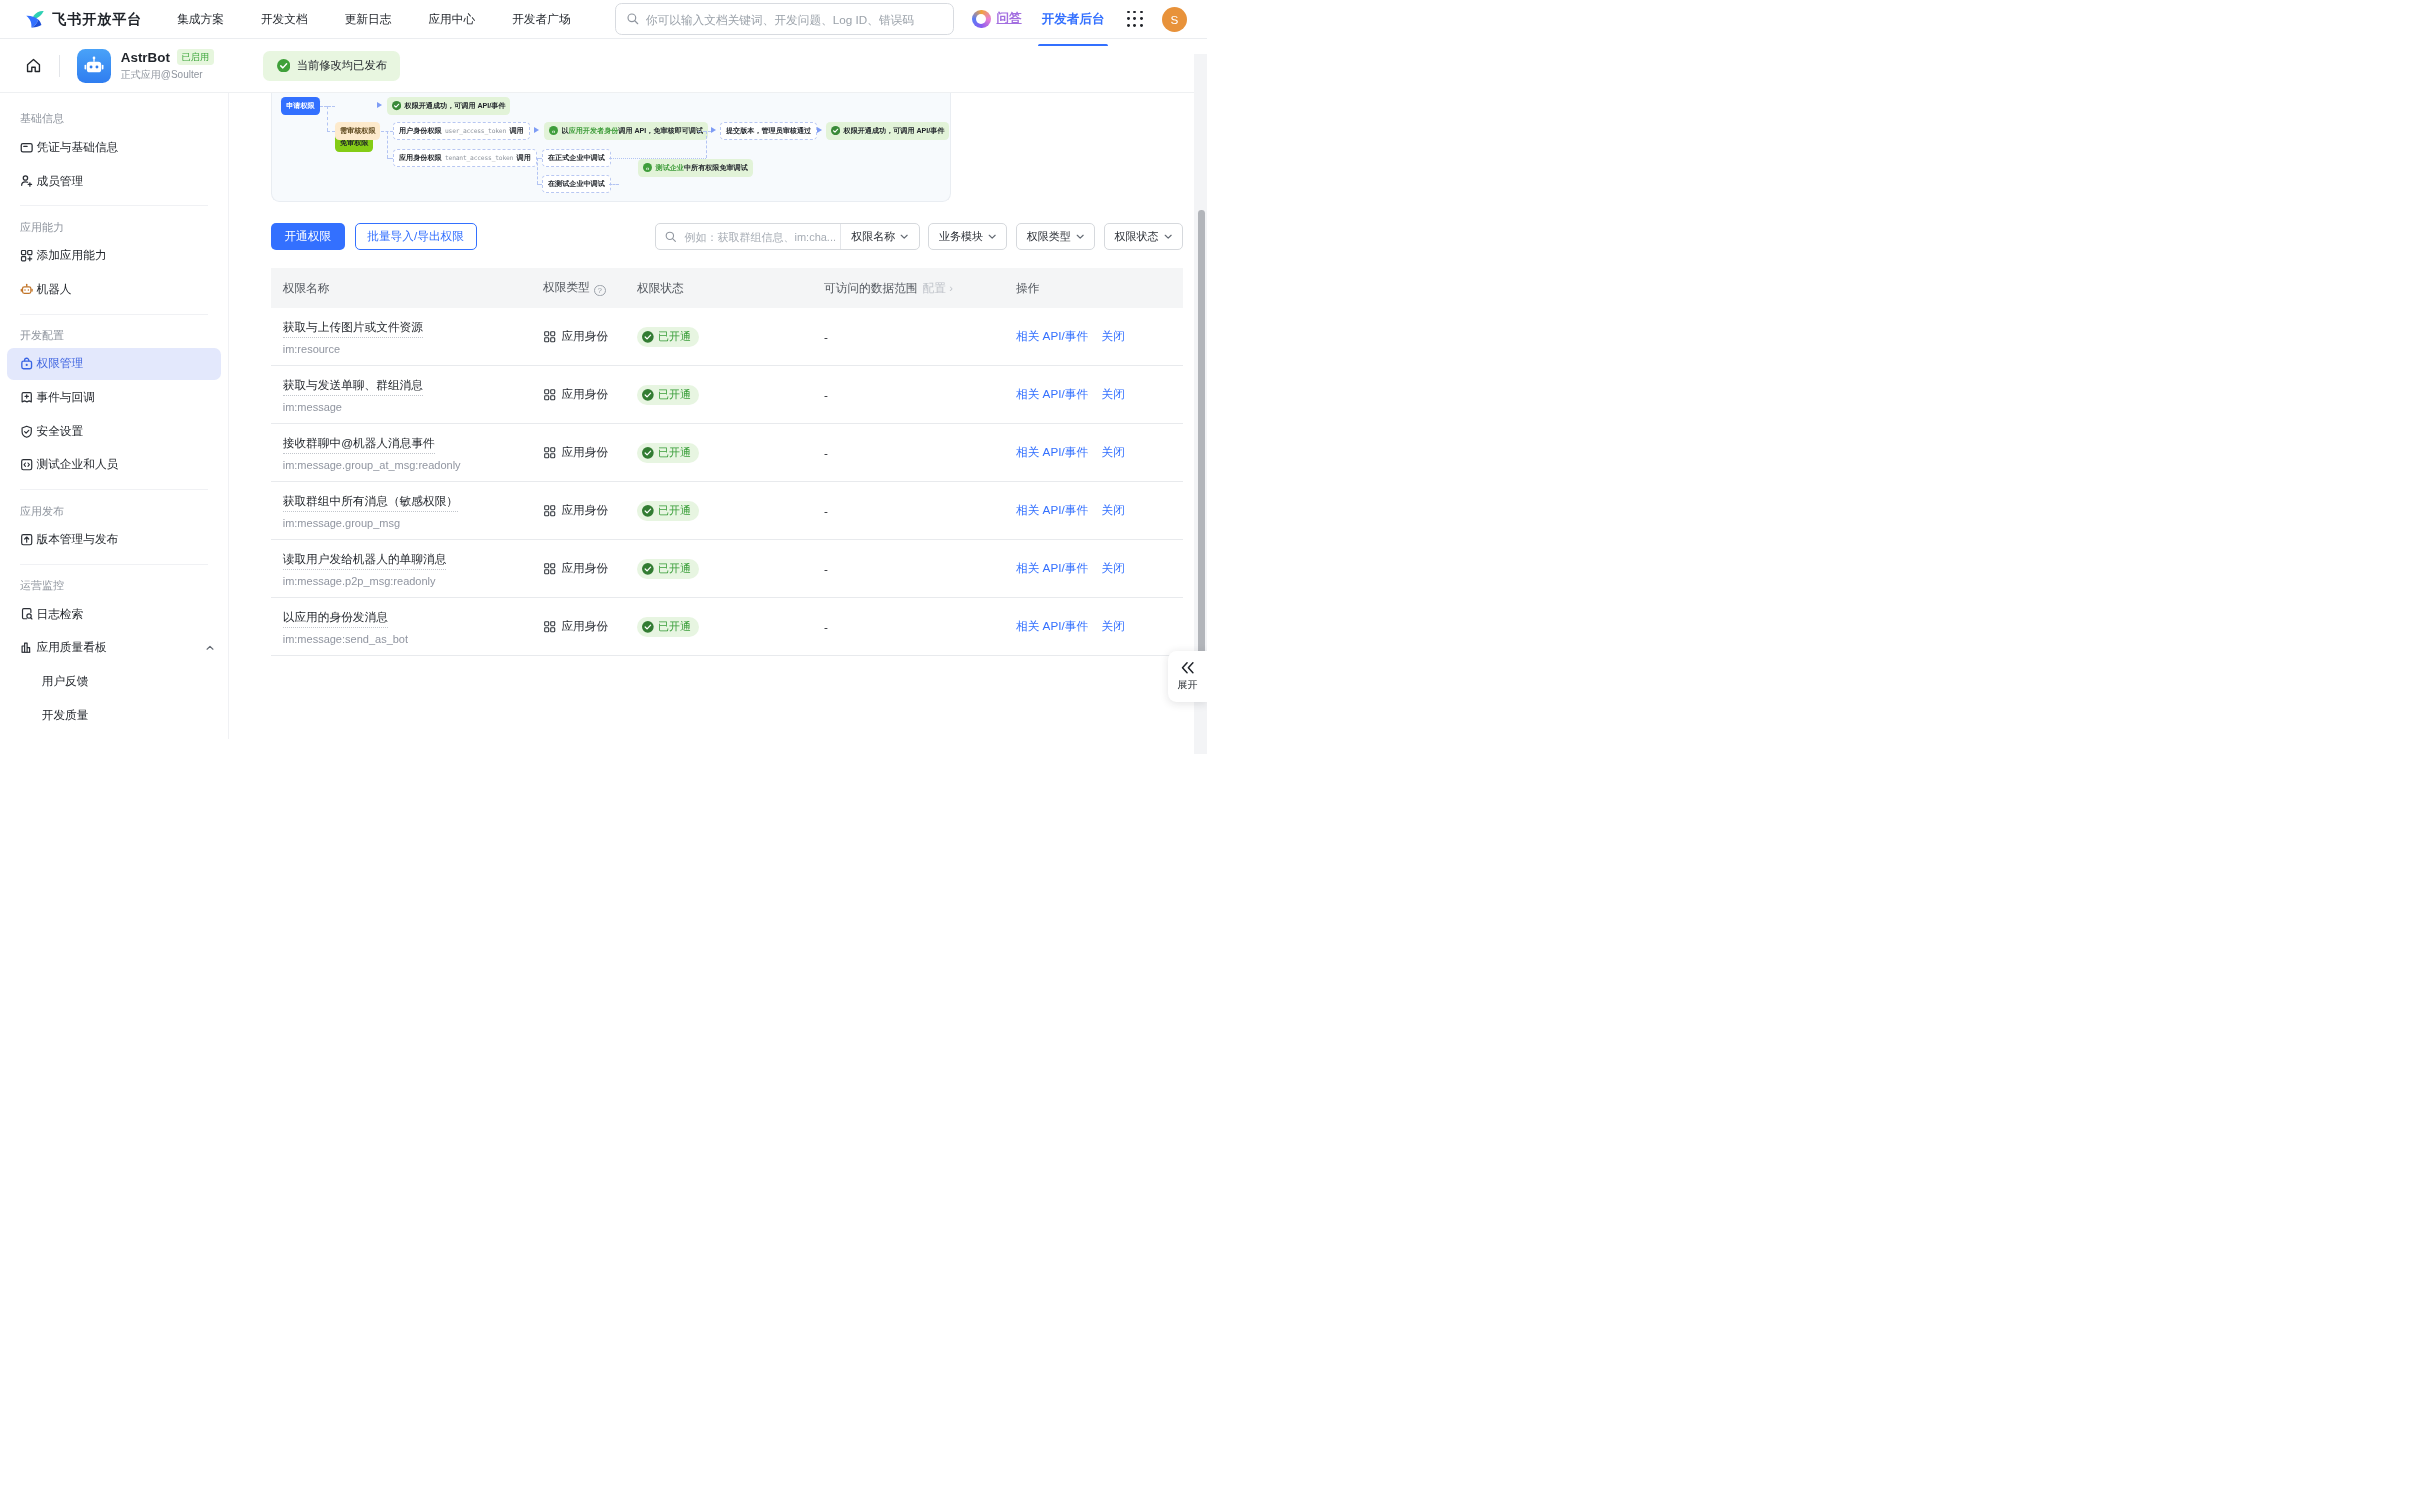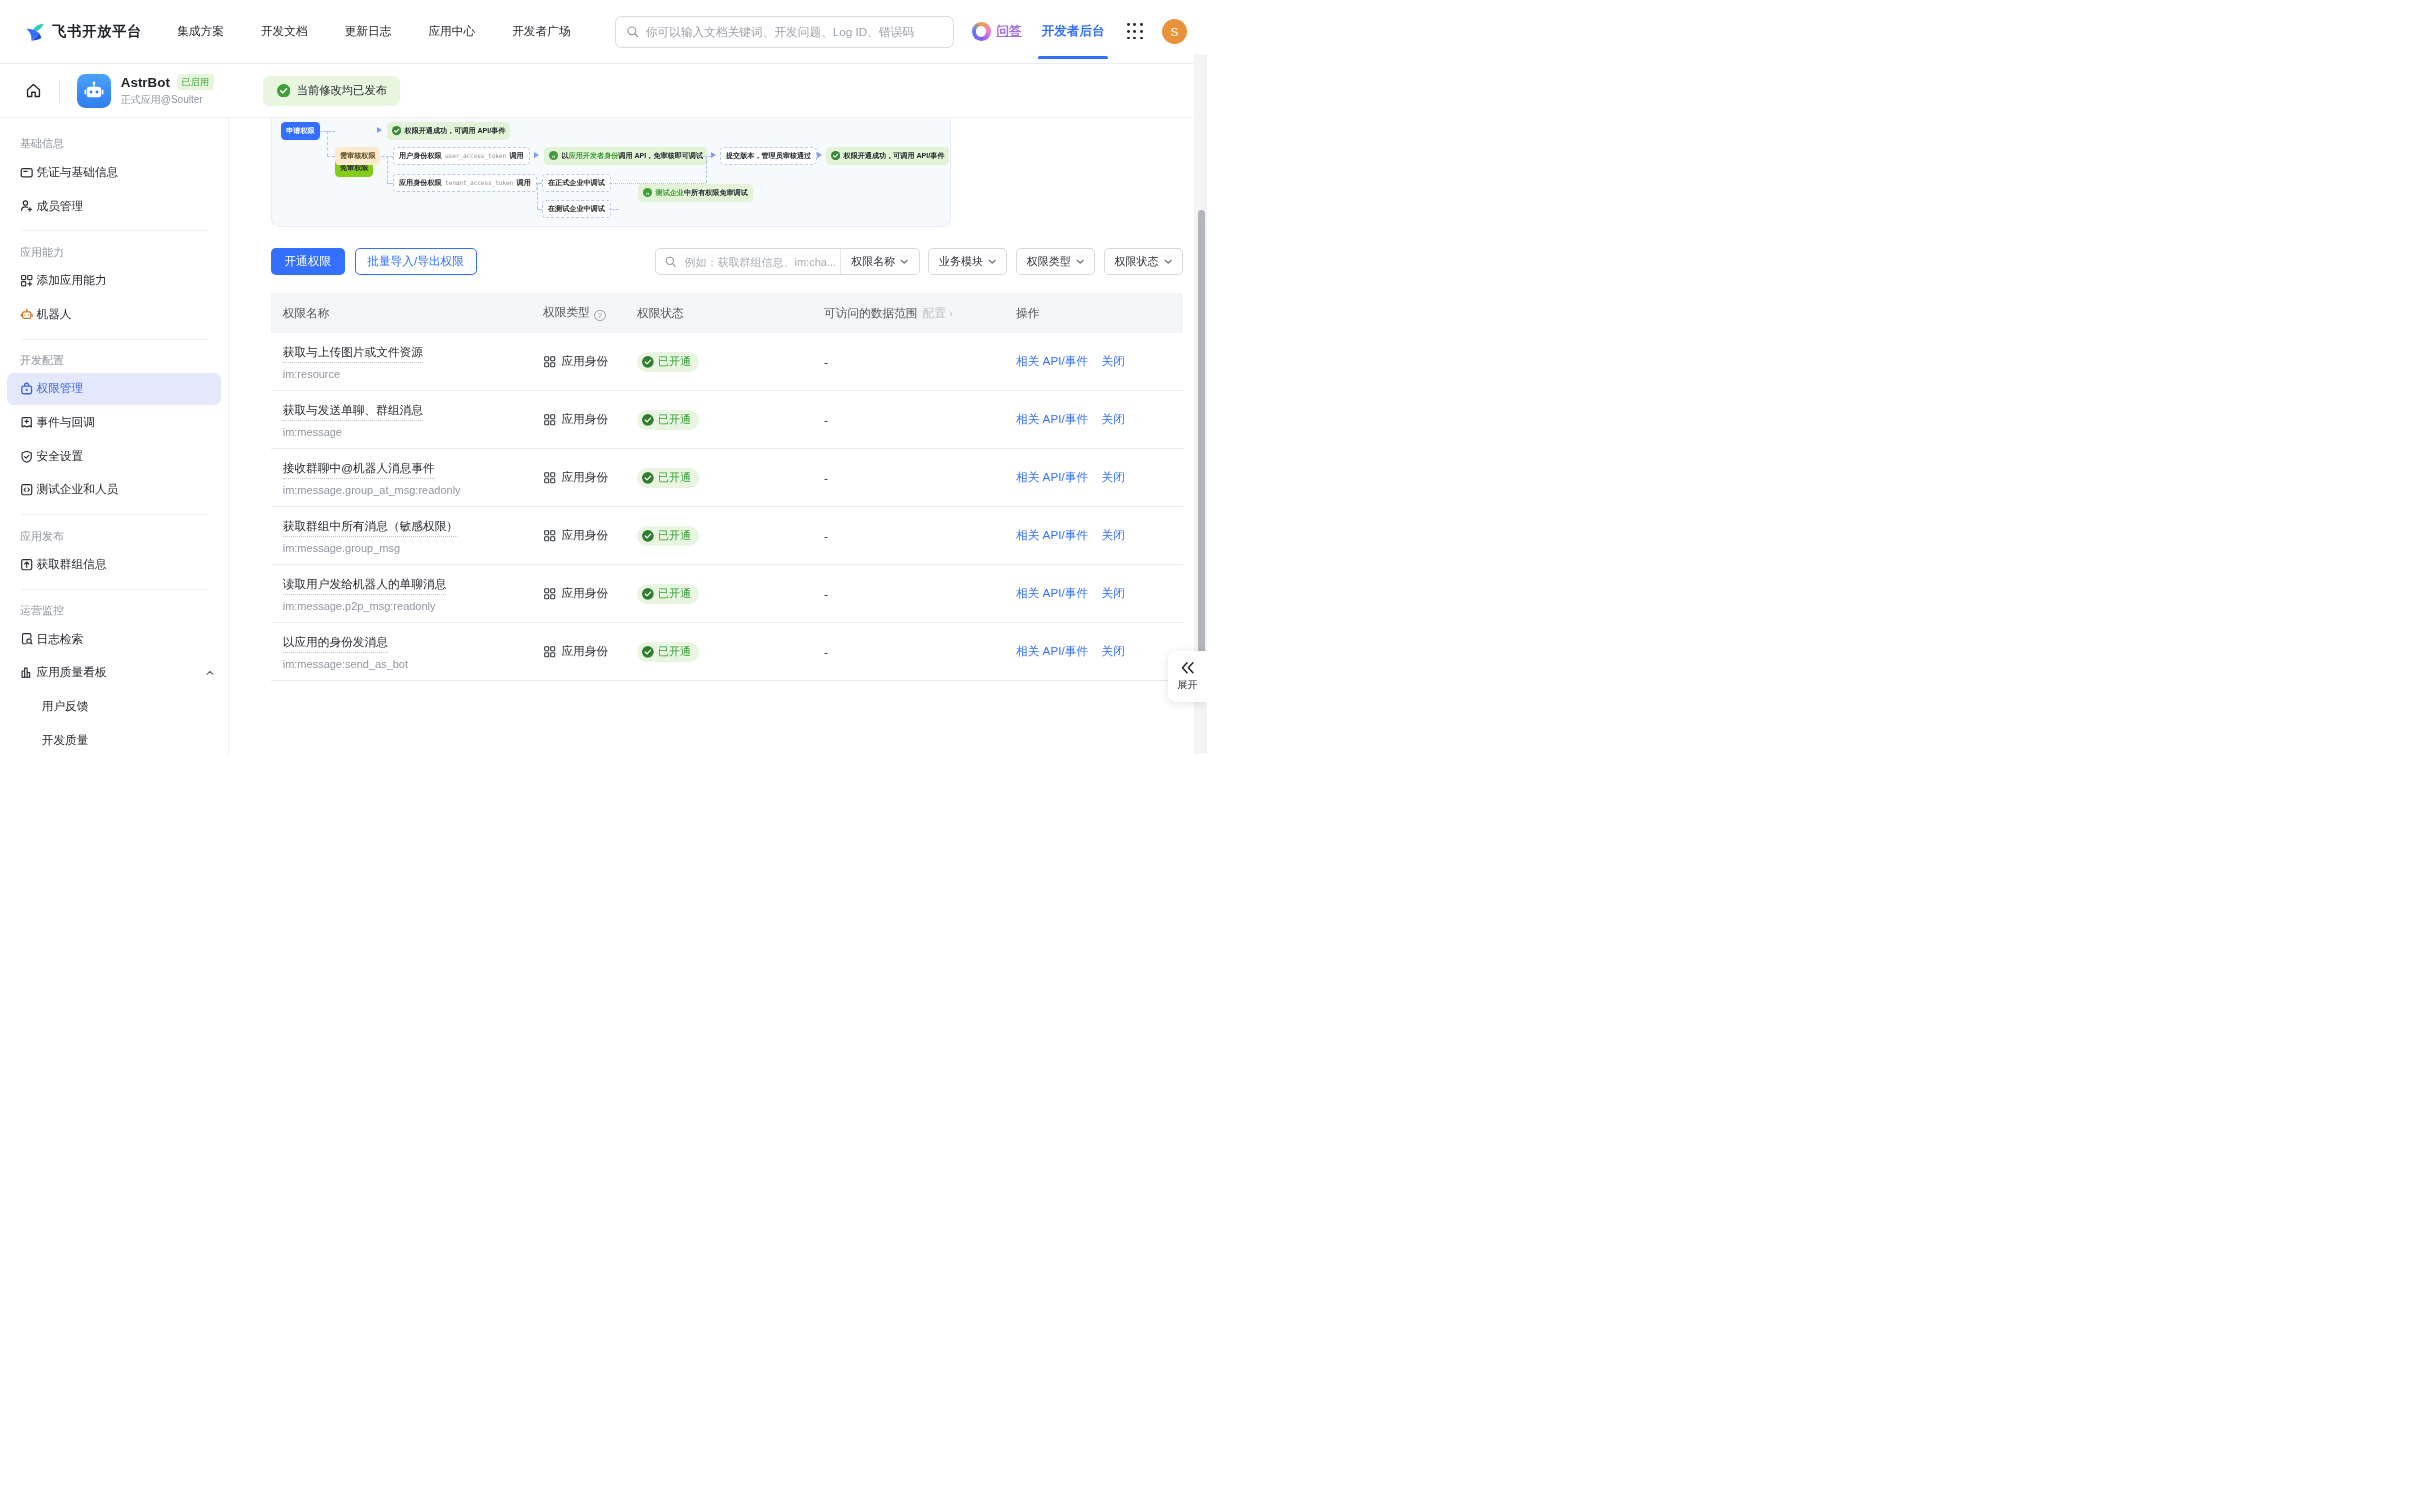--- a/index.html
+++ b/index.html
@@ -8,7 +8,7 @@
   .page { position:relative; width:1207px; height:754px; background:#fff; overflow:hidden; }
 
   
-  .topnav { height:64px; display:flex; align-items:center; padding:0 20px 0 23.5px; border-bottom:0.8px solid #ebedf0; position:relative; background:#fff; }
+  .topnav { height:39px; display:flex; align-items:center; padding:0 20px 0 23.5px; border-bottom:0.8px solid #ebedf0; position:relative; background:#fff; }
   .brand { display:flex; align-items:center; gap:6.7px; }
   .brand-name { font-size:14.2px; font-weight:bold; letter-spacing:0.8px; }
   .nav-items { display:flex; gap:37px; margin-left:35px; }

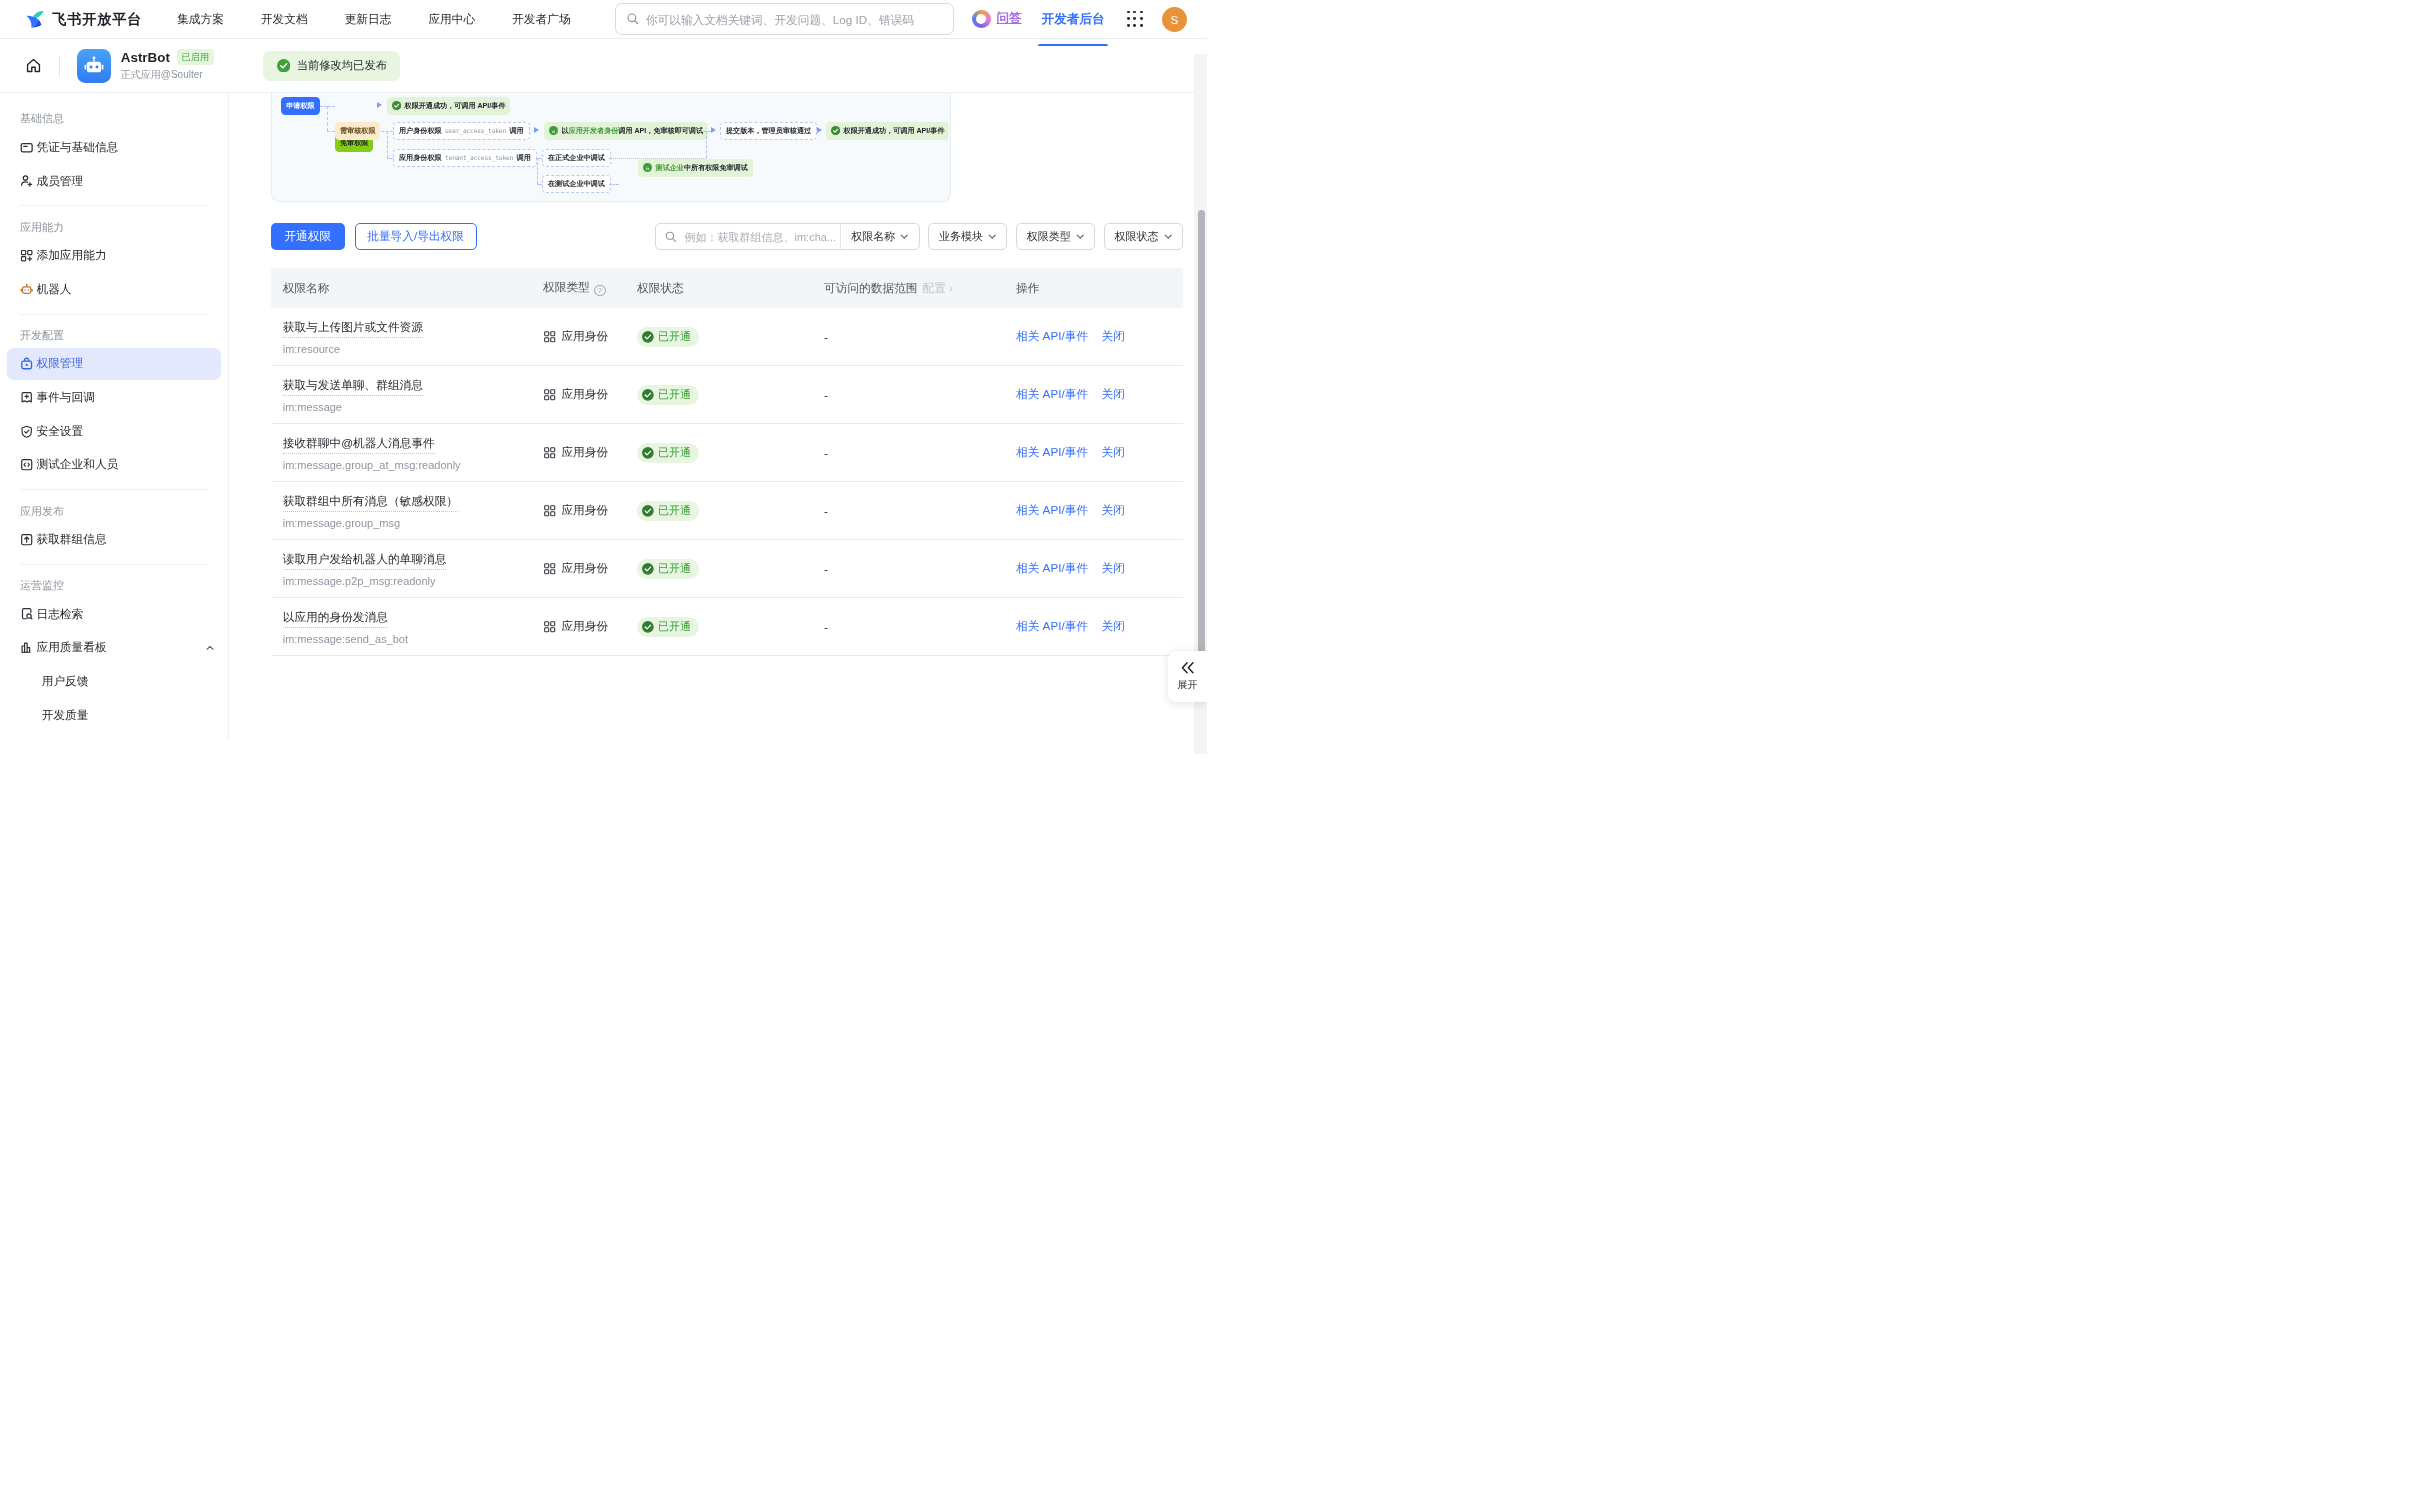--- a/index.html
+++ b/index.html
@@ -280,7 +280,7 @@
             <rect x="2" y="2" width="12" height="12" rx="2" fill="none" stroke="#2b2f36" stroke-width="1.4"></rect>
             <path d="M8 11 V5 M5.6 7.2 L8 4.8 L10.4 7.2" fill="none" stroke="#2b2f36" stroke-width="1.4" stroke-linecap="round" stroke-linejoin="round"></path>
           </svg>
-        <span>获取群组信息</span>
+        <span>版本管理与发布</span>
       </div>
       <div class="side-div"></div>
 

